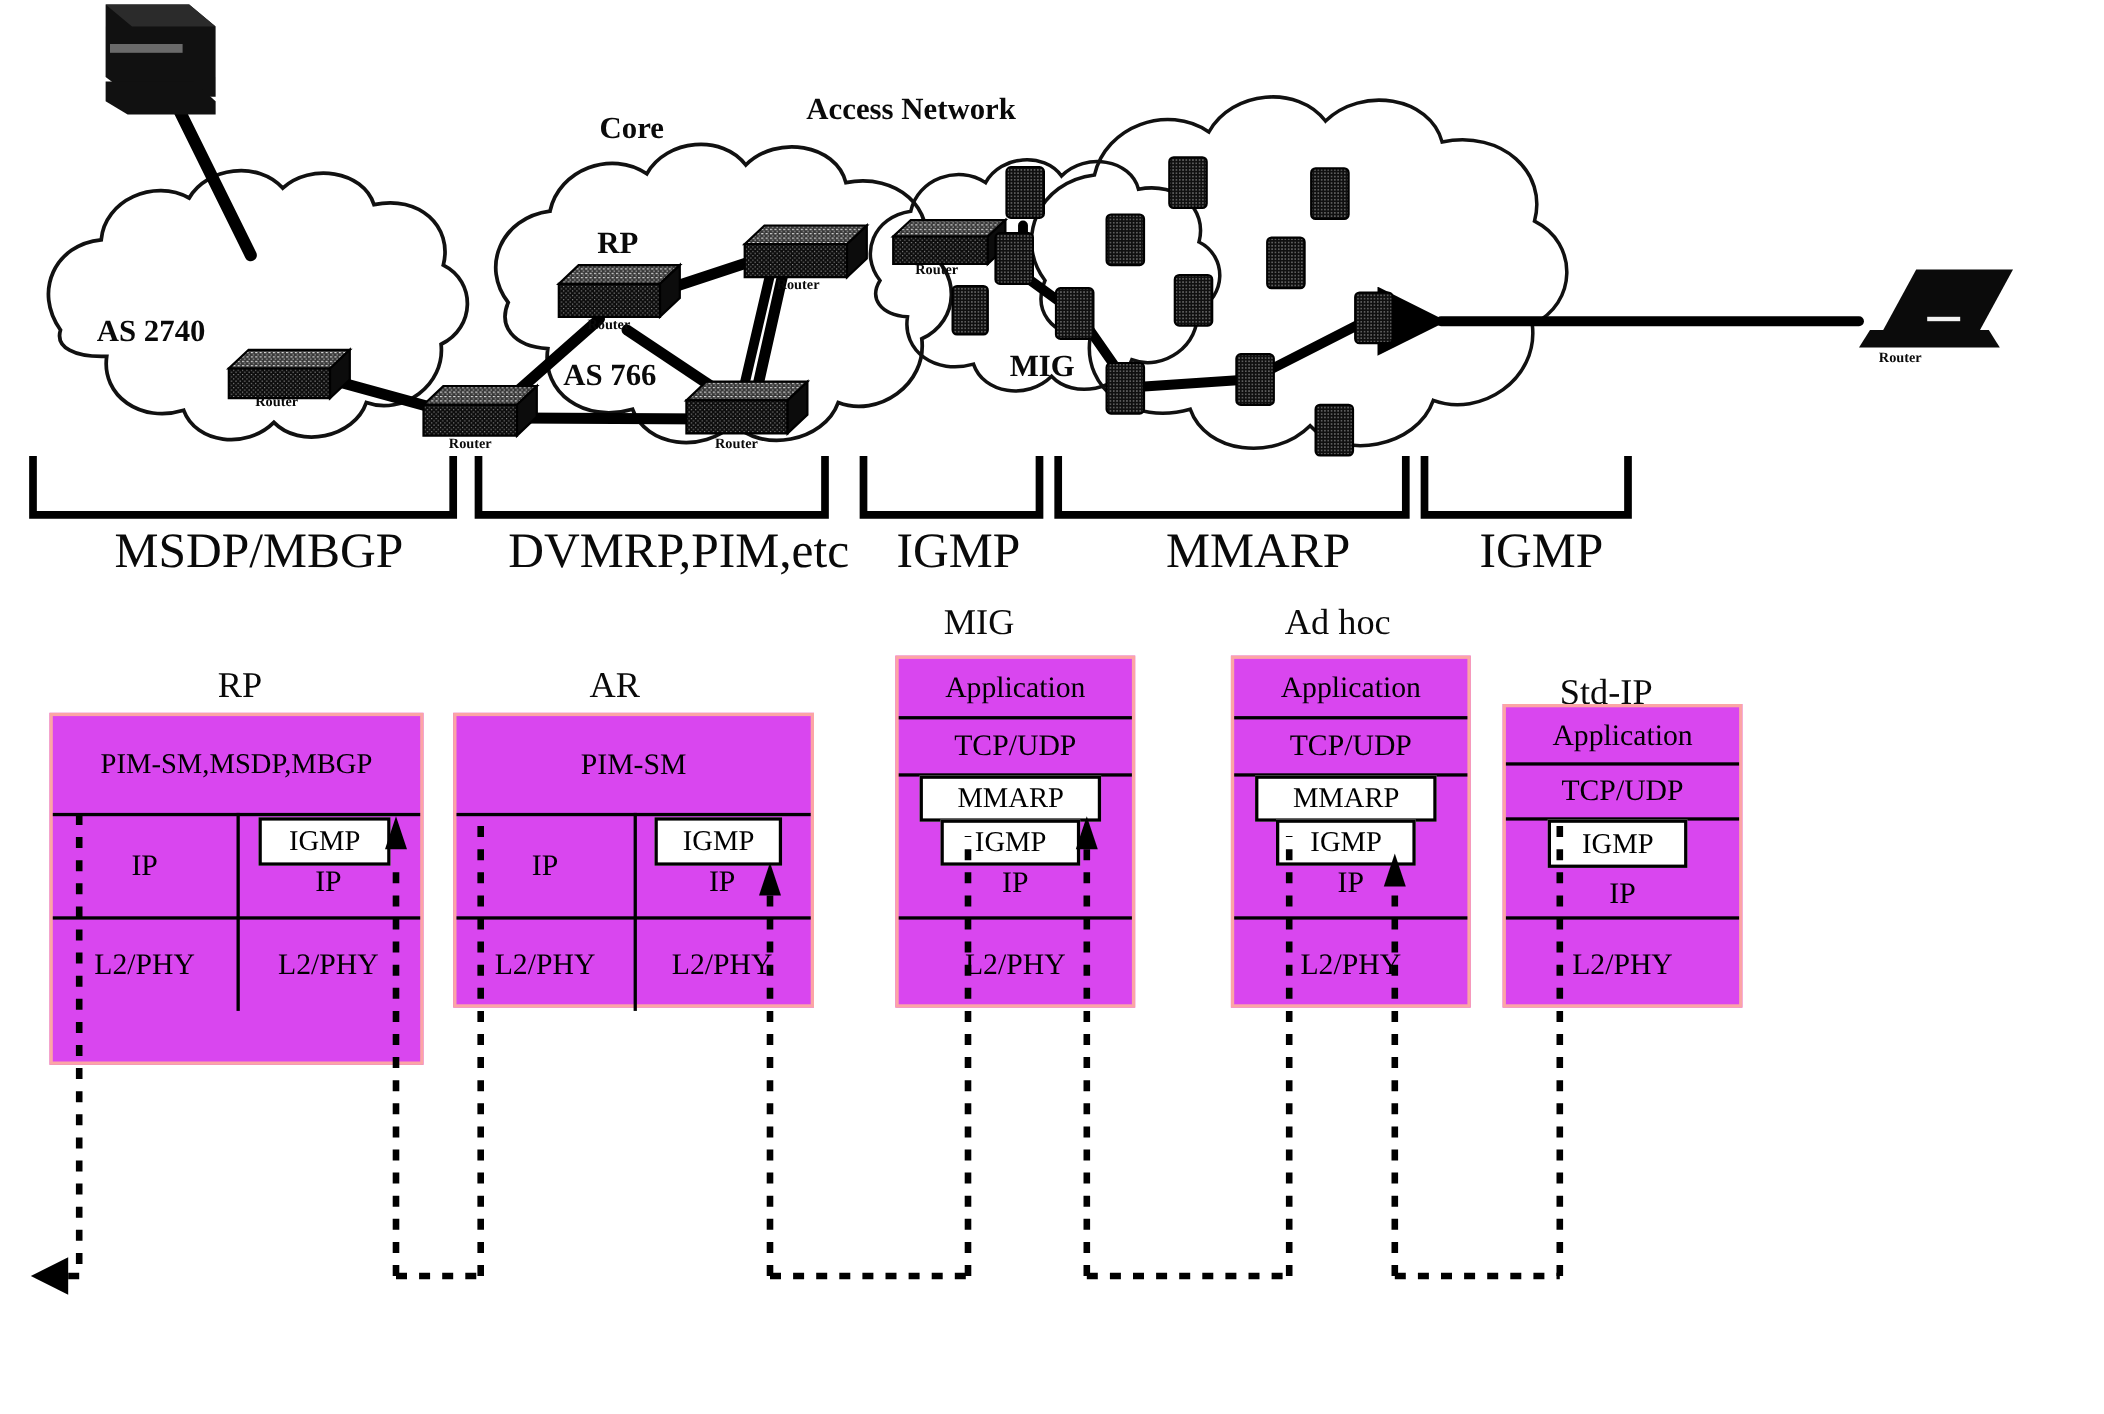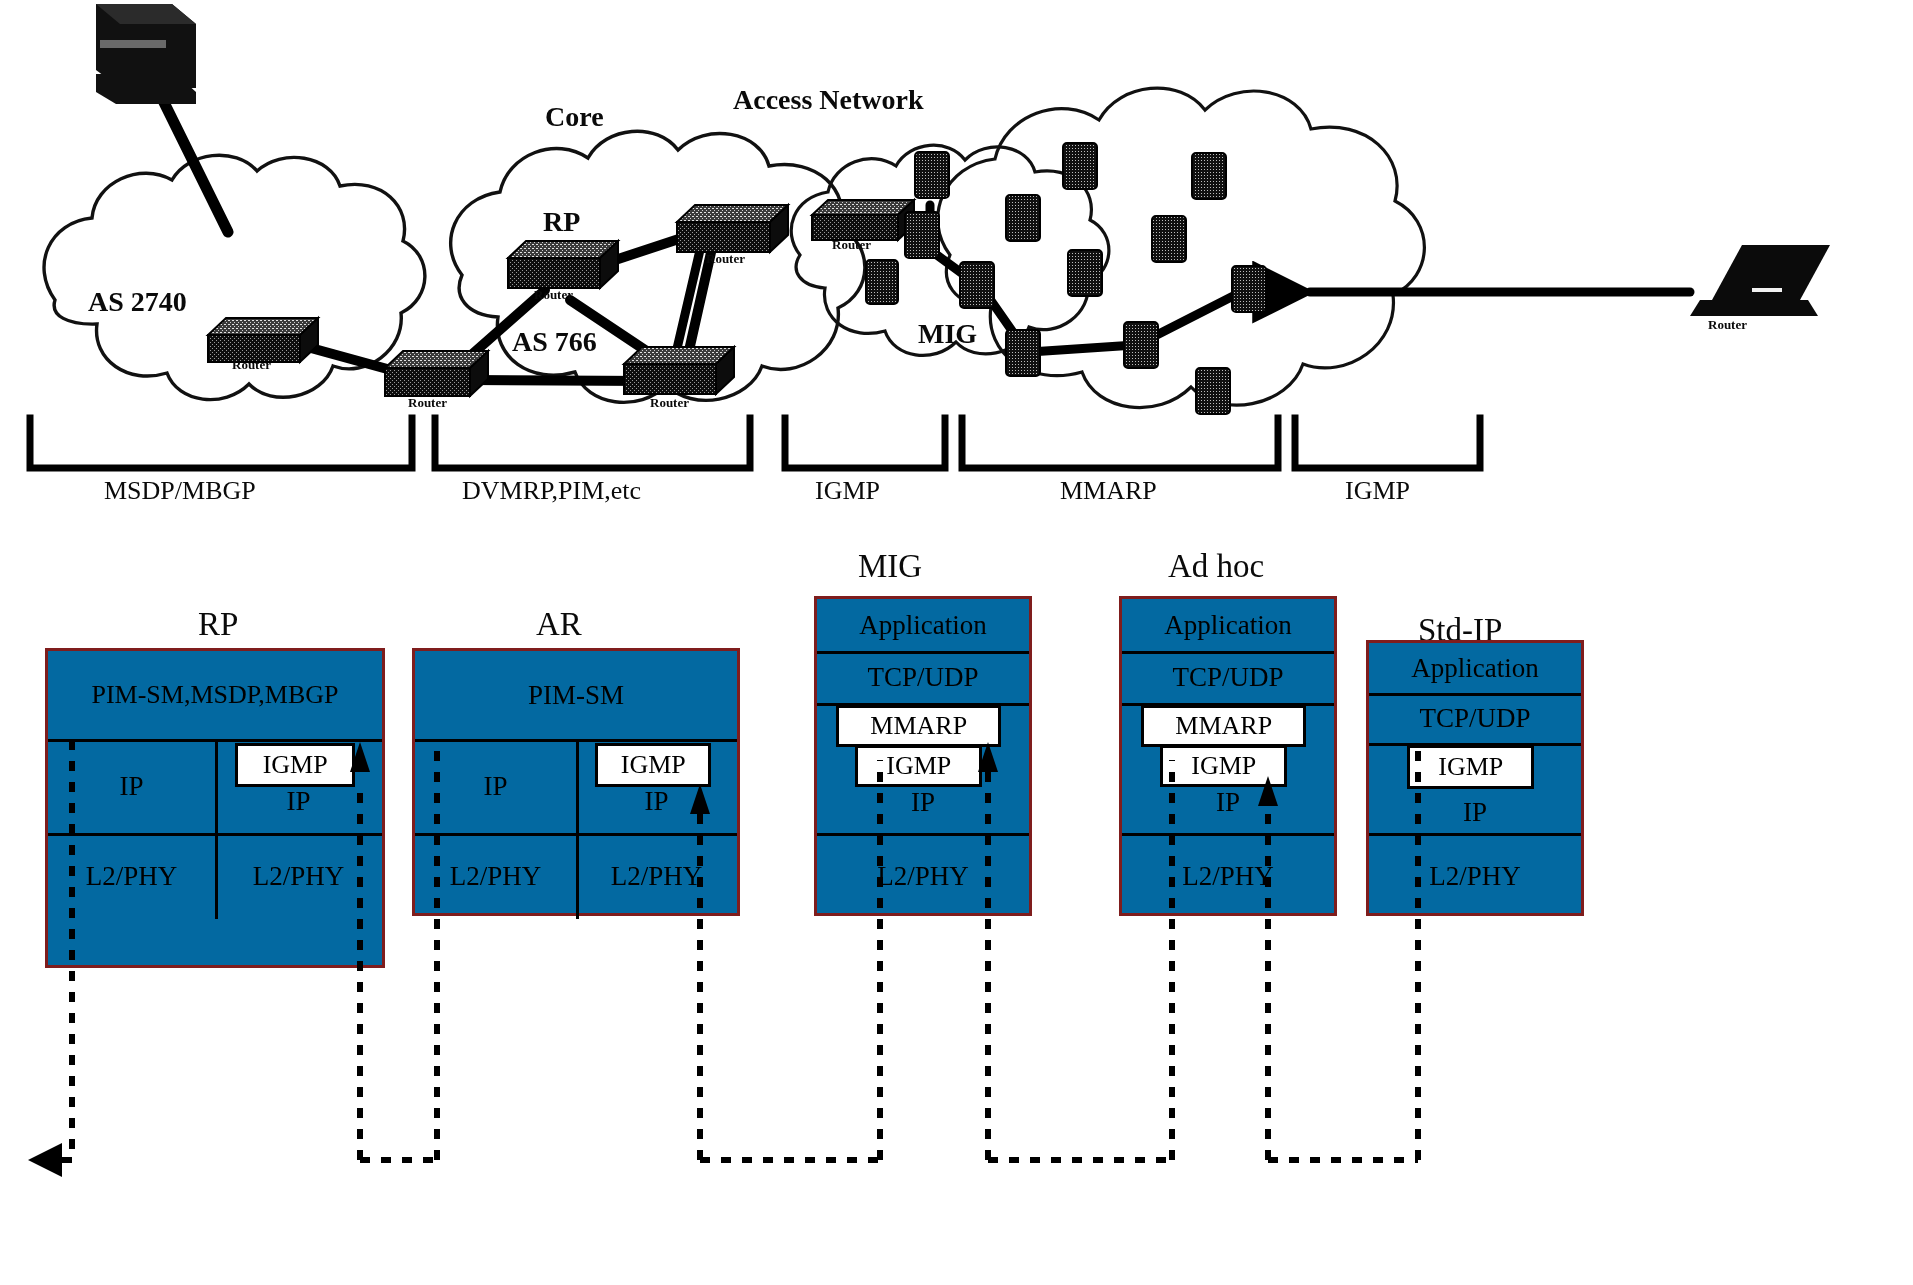--- a/index.html
+++ b/index.html
@@ -10,7 +10,7 @@
   .lbl{position:absolute;white-space:nowrap;font-family:"Liberation Serif", serif;
        color:#0a0a0a;line-height:1;}
   .lbl.big{font-size:28px;font-weight:bold;}
-  .lbl.proto{font-size:26px;}
+  .lbl.proto{font-size:45px;}
   .lbl.dev{font-size:13px;font-weight:bold;}
   .lbl.stacktitle{font-size:33px;}
   

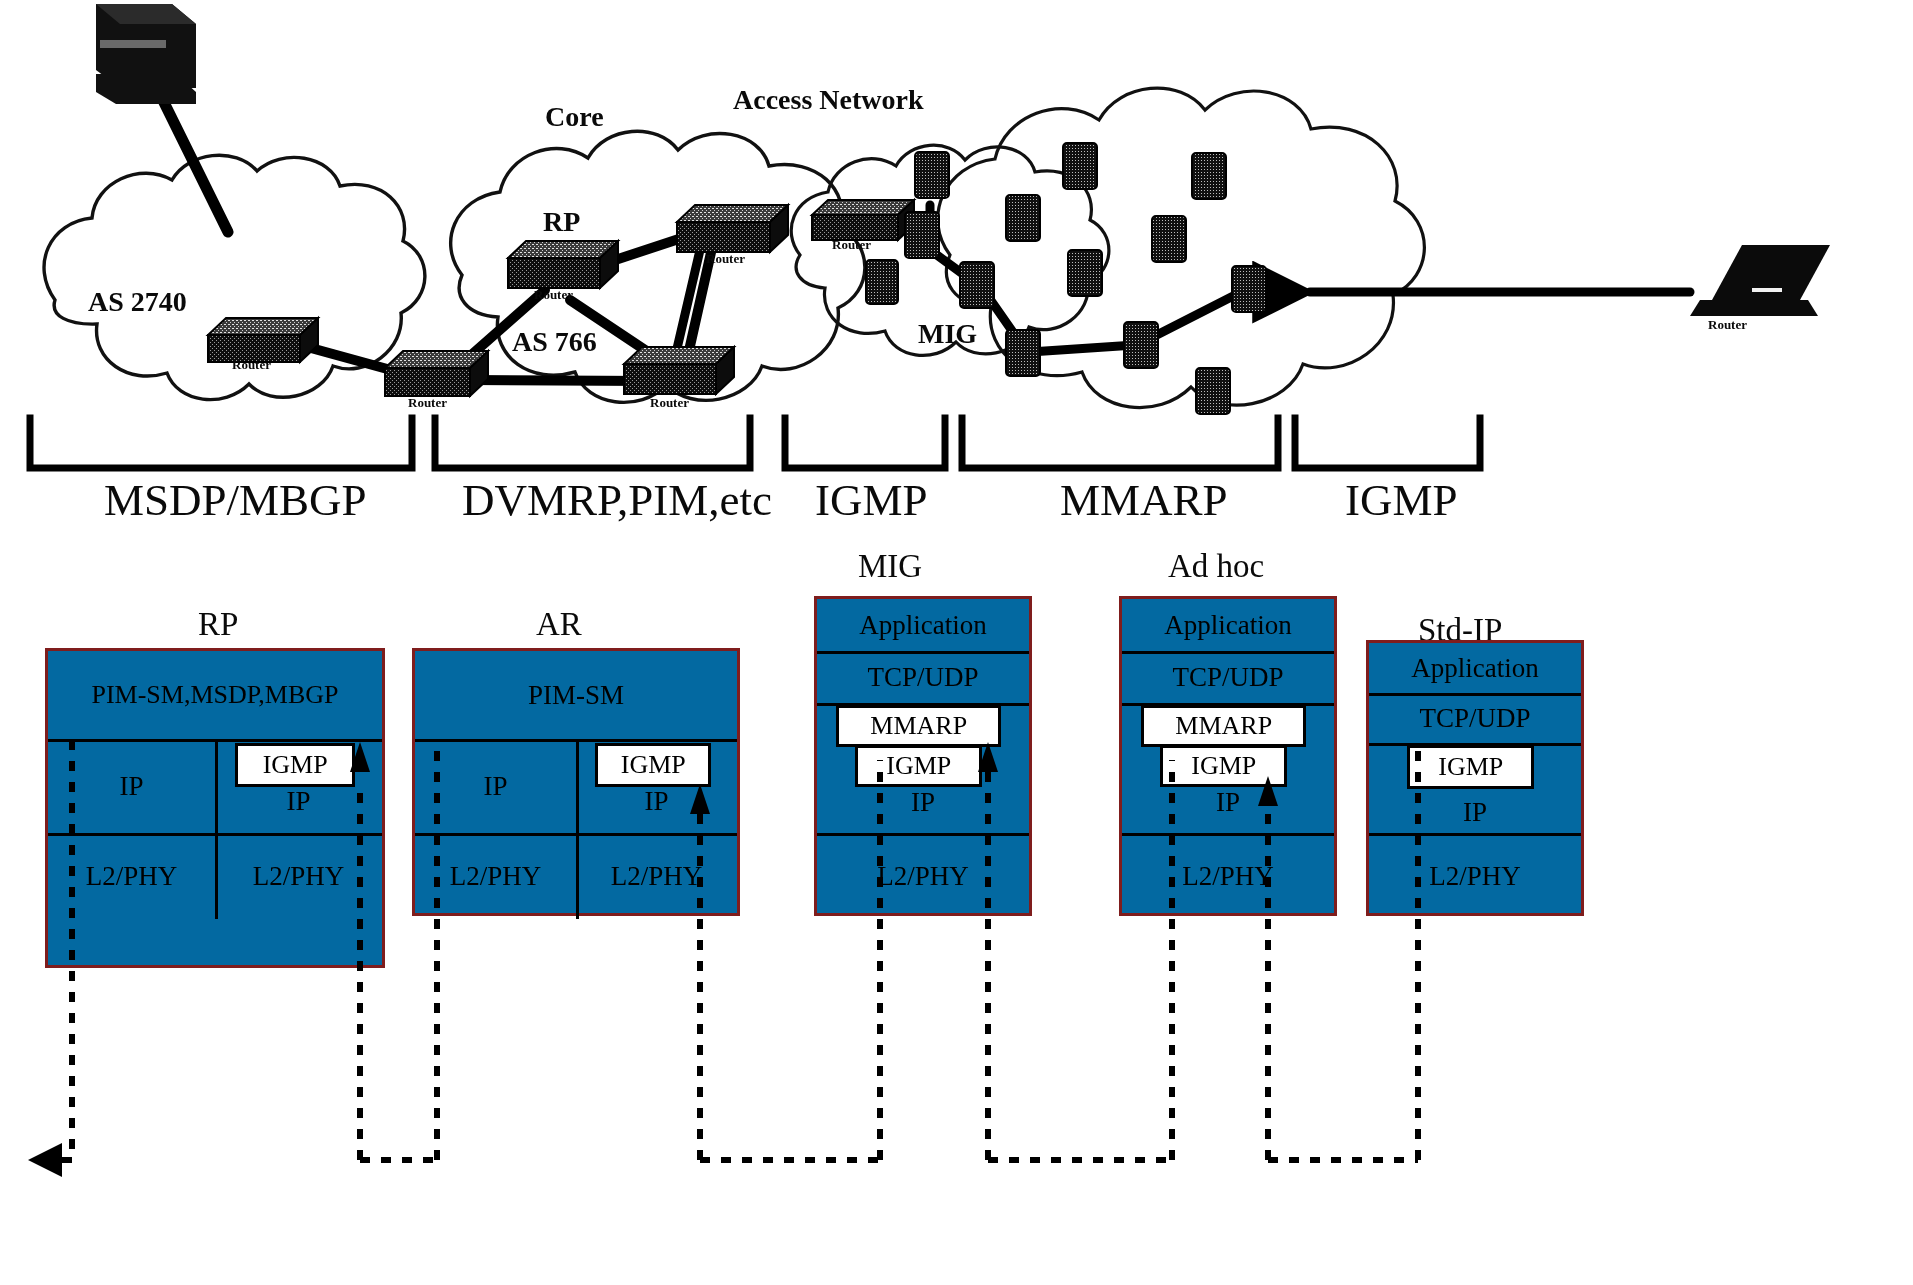--- a/index.html
+++ b/index.html
@@ -14,7 +14,7 @@
   .lbl.dev{font-size:13px;font-weight:bold;}
   .lbl.stacktitle{font-size:33px;}
   
-  .stack{position:absolute;border:3px solid #7f1d1d;box-sizing:border-box;background:#0369a1;}
+  .stack{position:absolute;border:3px solid #fca5a5;box-sizing:border-box;background:#d946ef;}
   .row{position:absolute;box-sizing:border-box;display:flex;align-items:center;
        justify-content:center;font-size:27px;}
   .vline{position:absolute;background:#000;}

